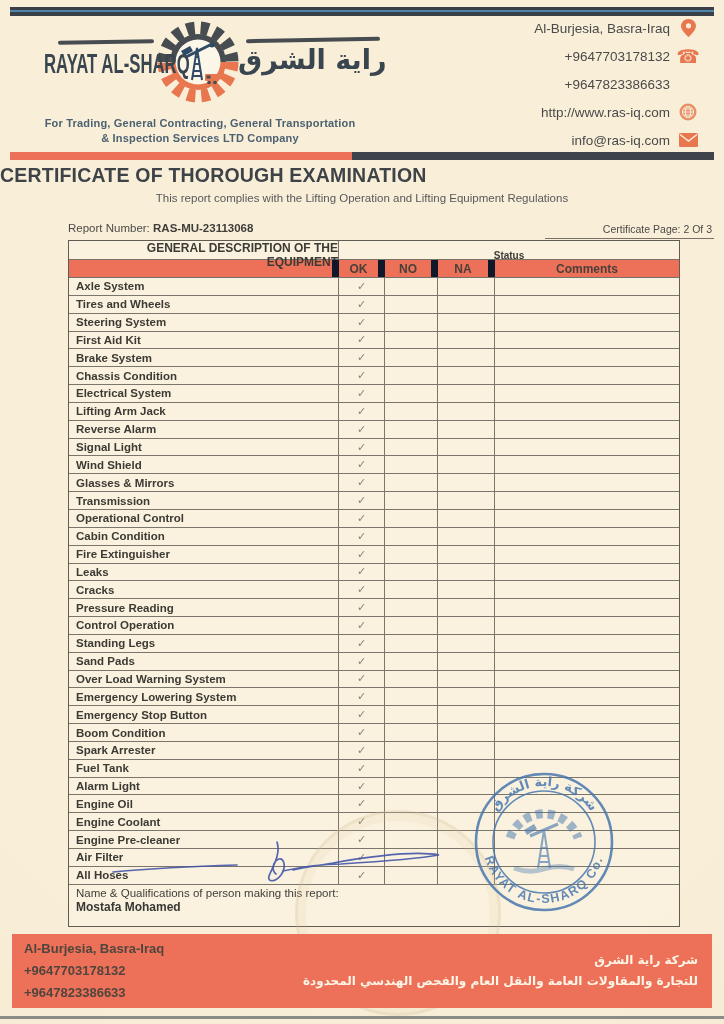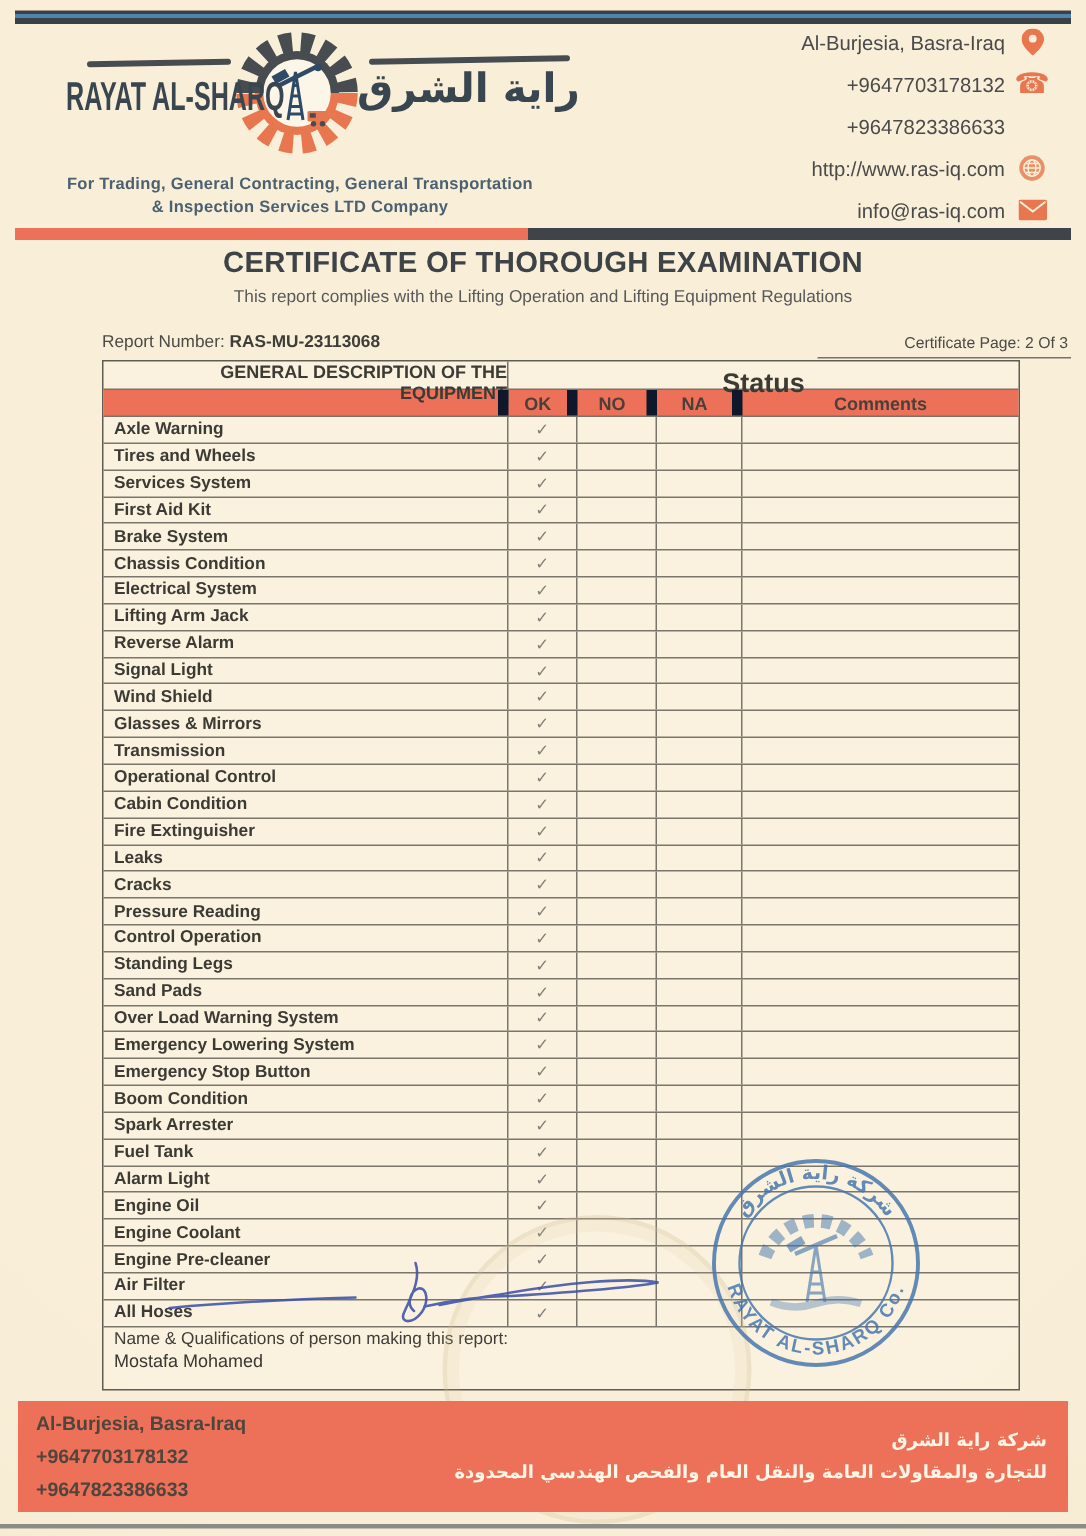--- a/index.html
+++ b/index.html
@@ -30,7 +30,7 @@
   .div-left{left:10px;top:152px;width:342px;height:8px;background:#ec7158;}
   .div-right{left:352px;top:152px;width:362px;height:8px;background:#3e4449;}
   
-  .title{left:0;right:0;top:164px;text-align:center;font-size:19.5px;font-weight:bold;
+  .title{left:0;right:0;top:164px;text-align:left;font-size:19.5px;font-weight:bold;
     color:#3e4347;letter-spacing:.2px;}
   .subtitle{left:0;right:0;top:192px;text-align:center;font-size:11.5px;color:#57585a;}
   .report-line{left:68px;top:222px;font-size:11.5px;color:#4b4a46;}

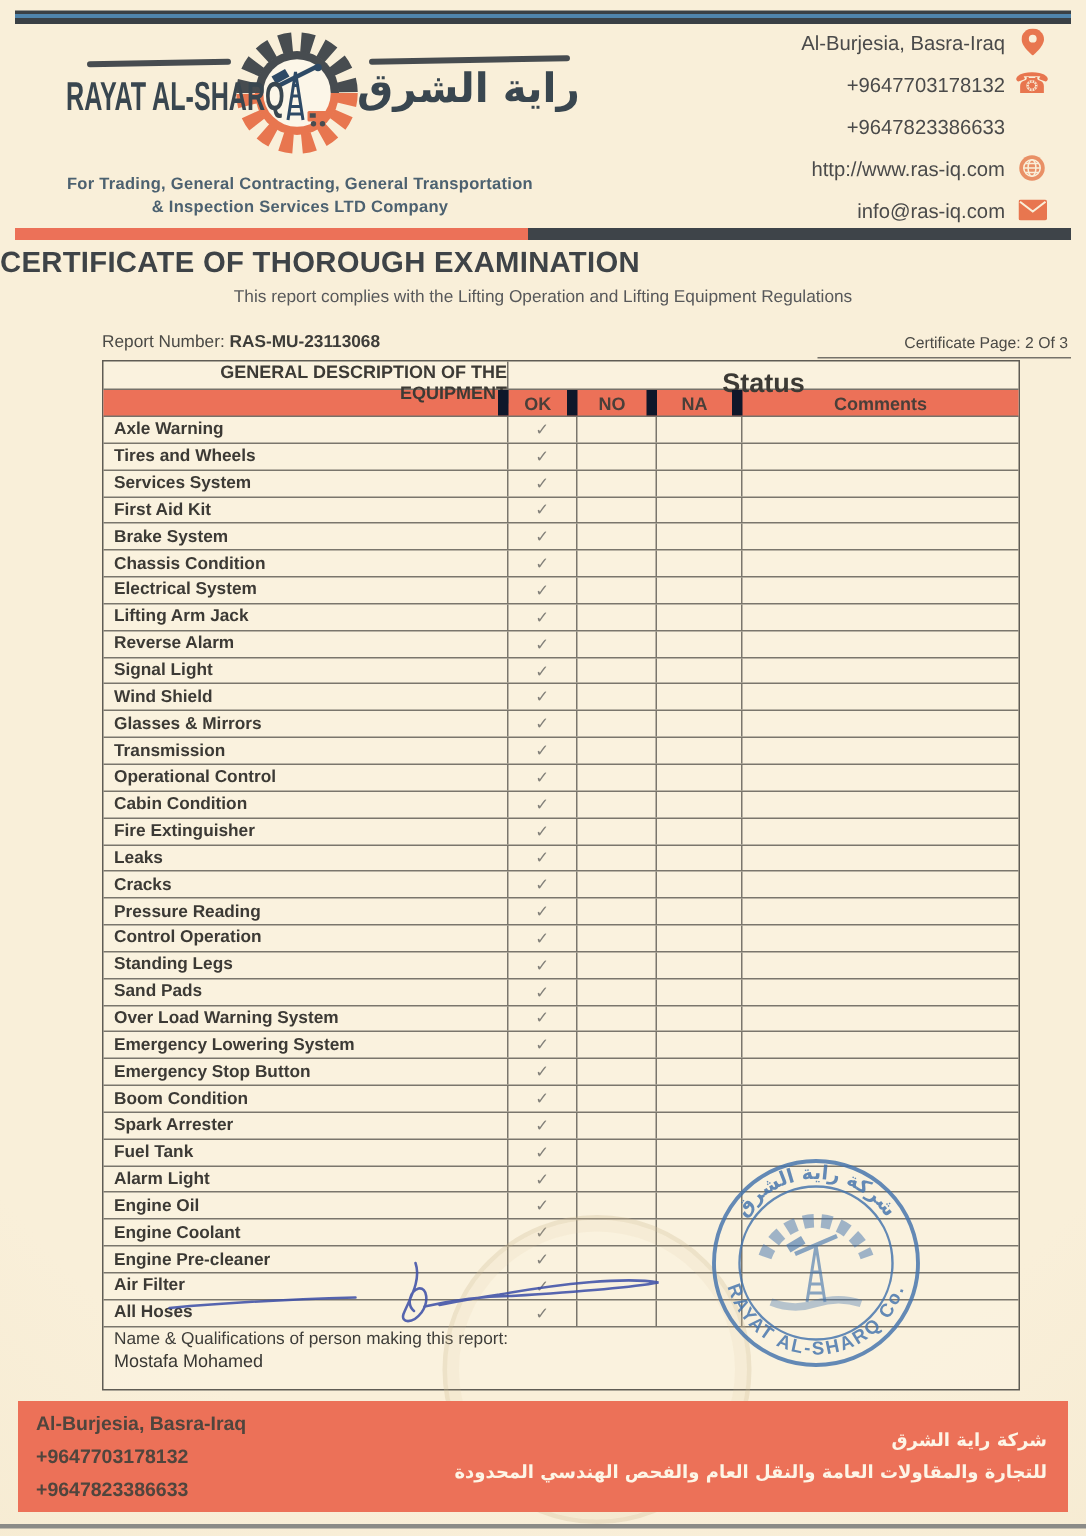--- a/index.html
+++ b/index.html
@@ -42,7 +42,7 @@
   .thead1{display:grid;grid-template-columns:270px 1fr;border-bottom:1px solid #76726a;height:18px;}
   .thead1 .c1{border-right:1px solid #76726a;font-size:12px;font-weight:bold;color:#3c3a35;
     padding-left:7px;display:flex;align-items:center;text-align:right;}
-  .thead1 .c2{font-size:18px;font-weight:bold;color:#3c3a35;display:flex;align-items:center;justify-content:center;}
+  .thead1 .c2{font-size:10px;font-weight:bold;color:#3c3a35;display:flex;align-items:center;justify-content:center;}
   .thead2{display:grid;grid-template-columns:270px 46px 53px 57px 1fr;height:17px;
     background:#ec7158;border-bottom:1px solid #76726a;}
   .thead2 div{border-right:7px solid #0f172a;display:flex;align-items:center;justify-content:center;

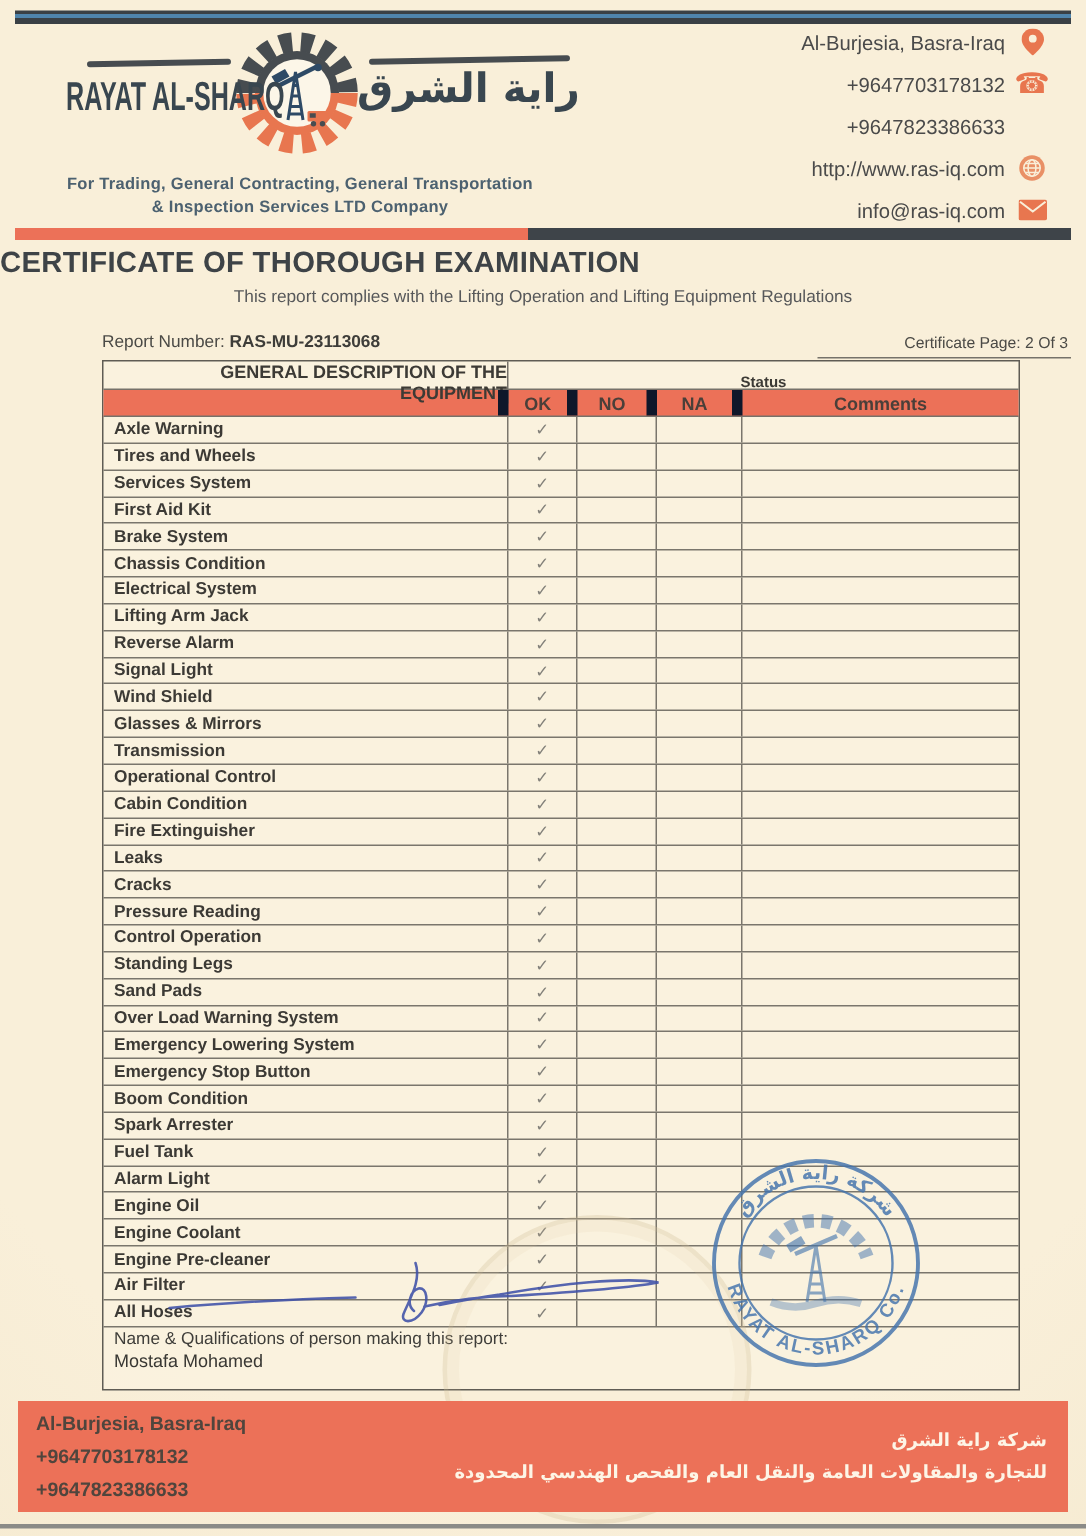--- a/index.html
+++ b/index.html
@@ -173,7 +173,7 @@
     </div>
     <div>
     <div class="trow">
-      <div class="c-label">Axle Warning</div>
+      <div class="c-label">Axle System</div>
       <div class="c-ok">✓</div>
       <div class="c-no"></div>
       <div class="c-na"></div>

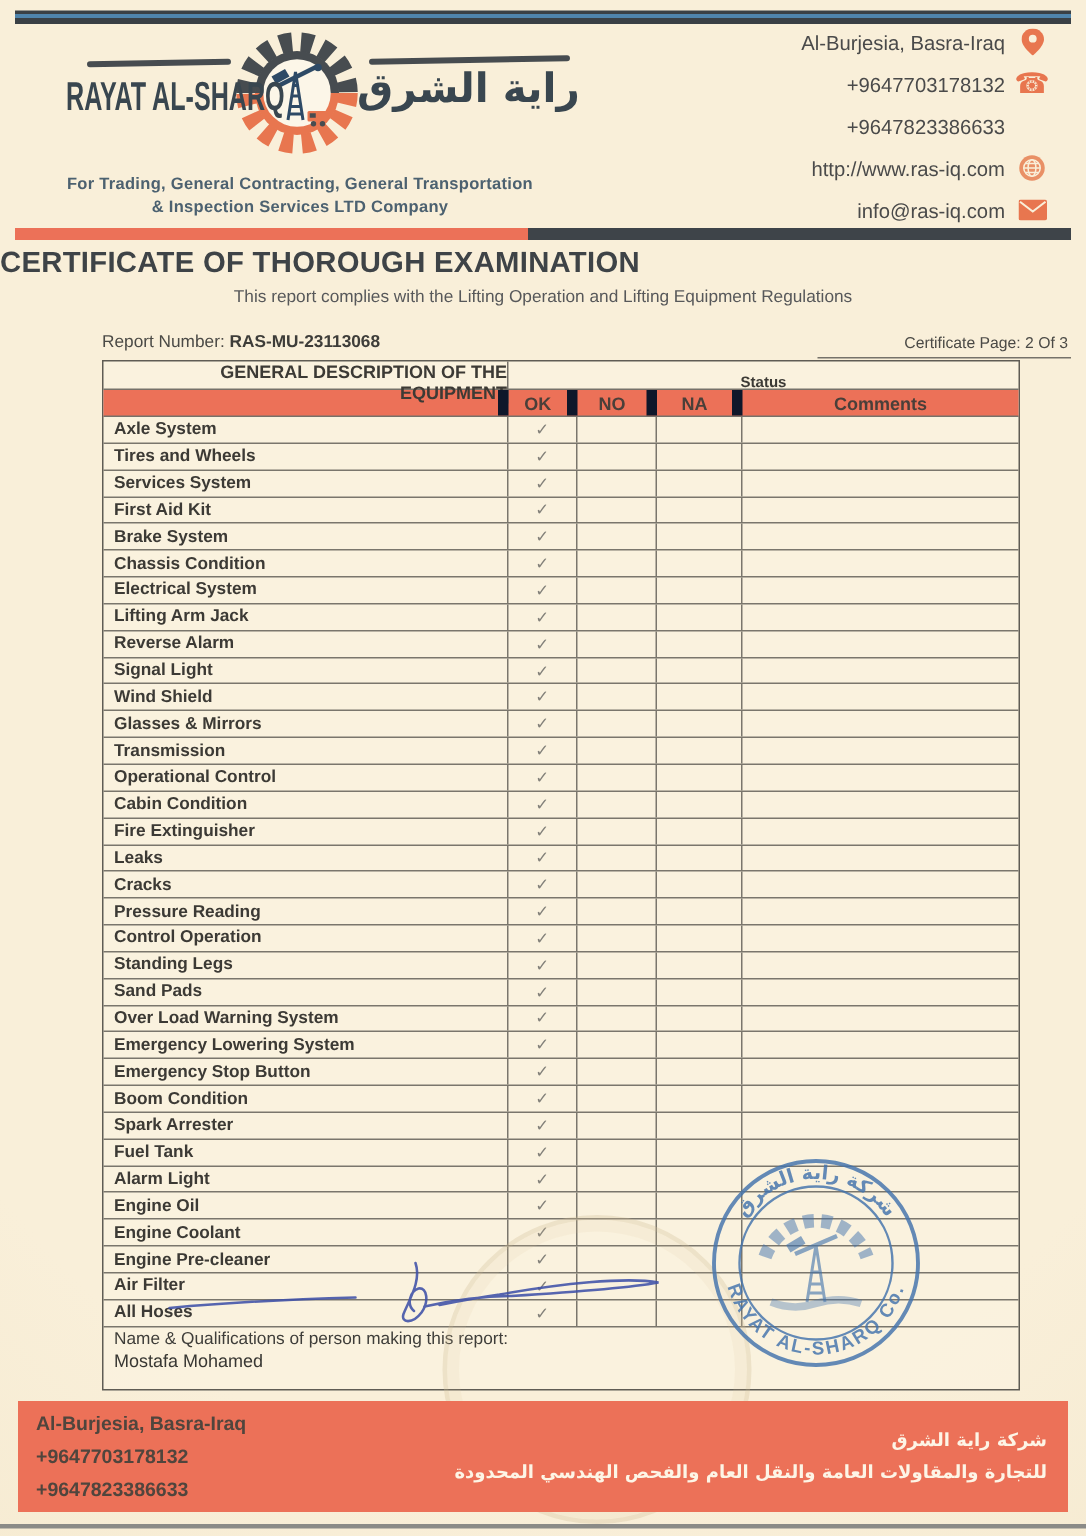--- a/index.html
+++ b/index.html
@@ -189,7 +189,7 @@
     </div>
 
     <div class="trow">
-      <div class="c-label">Services System</div>
+      <div class="c-label">Steering System</div>
       <div class="c-ok">✓</div>
       <div class="c-no"></div>
       <div class="c-na"></div>

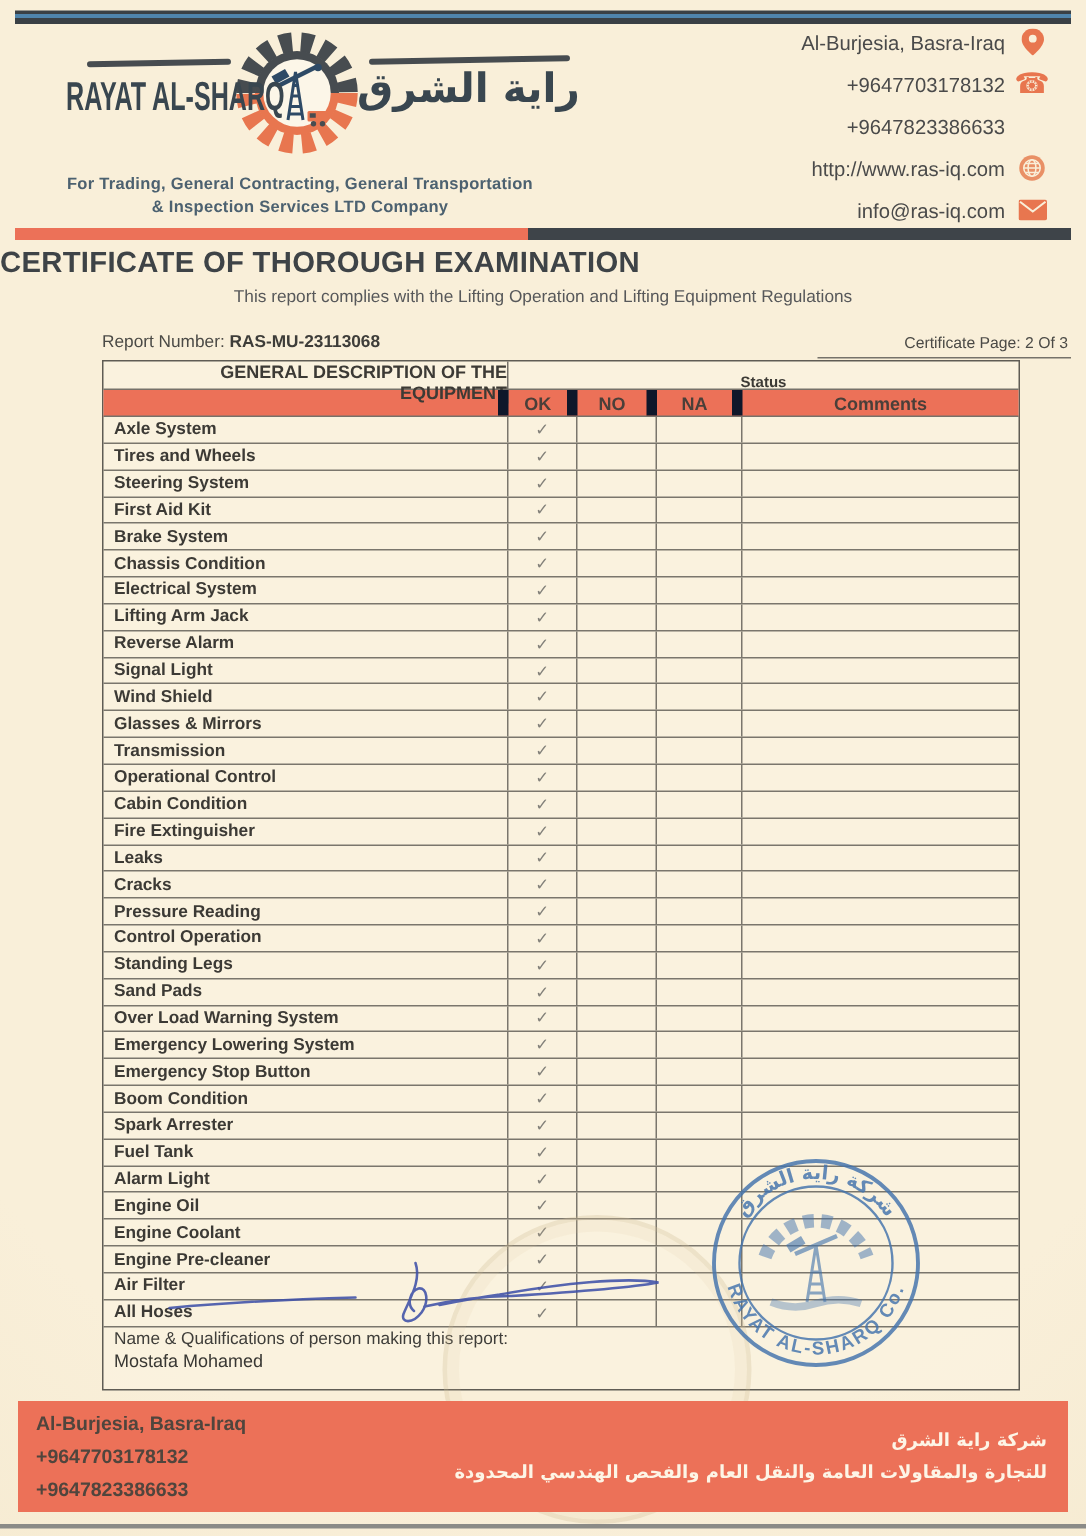--- a/index.html
+++ b/index.html
@@ -56,7 +56,7 @@
   .c-ok{justify-content:center;font-size:11px;color:#83817a;}
   .tname{height:37px;padding:2px 7px;}
   .tname .nlabel{font-size:11.5px;color:#3f3e3a;}
-  .tname .nname{font-size:12px;font-weight:normal;color:#383733;margin-top:1px;}
+  .tname .nname{font-size:12px;font-weight:bold;color:#383733;margin-top:1px;}
   
   .watermark{left:295px;top:810px;width:200px;height:200px;border-radius:50%;
     border:3px solid rgba(208,188,148,.30);box-shadow:inset 0 0 0 8px rgba(220,200,160,.12);}

